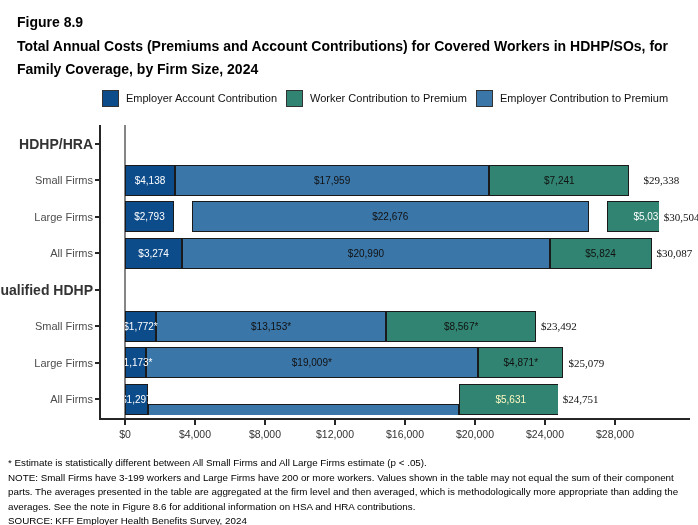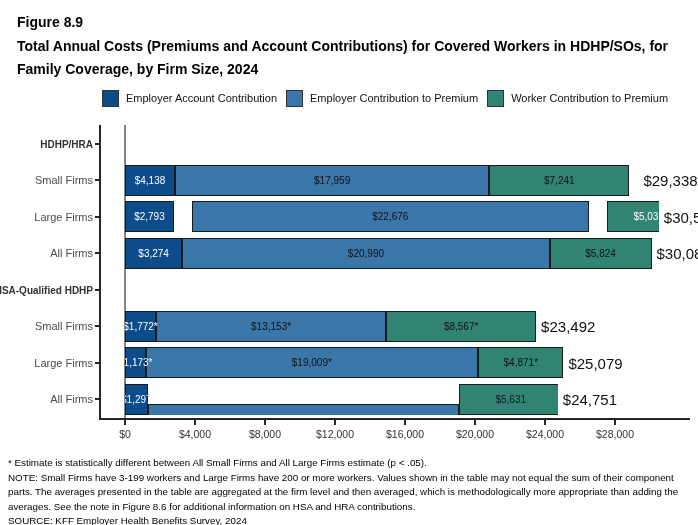--- a/index.html
+++ b/index.html
@@ -46,12 +46,12 @@
         <div class="legend-label">Employer Account Contribution</div>
       </div>
       <div class="legend-item">
+        <div class="legend-swatch" style="background: rgb(49, 132, 113);"></div>
+        <div class="legend-label">Worker Contribution to Premium</div>
+      </div>
+      <div class="legend-item">
         <div class="legend-swatch" style="background: rgb(59, 118, 168);"></div>
         <div class="legend-label">Employer Contribution to Premium</div>
-      </div>
-      <div class="legend-item">
-        <div class="legend-swatch" style="background: rgb(49, 132, 113);"></div>
-        <div class="legend-label">Worker Contribution to Premium</div>
       </div>
     </div>
 

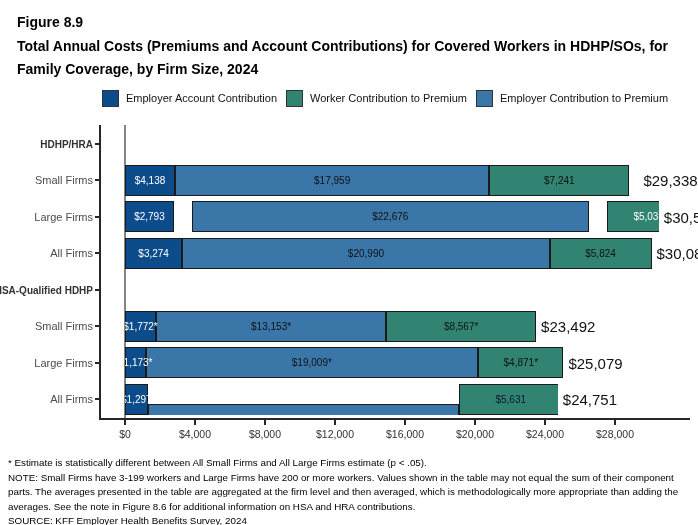--- a/index.html
+++ b/index.html
@@ -19,7 +19,7 @@
   .axis-line{position:absolute;background:#262626;}
   .grid-zero{position:absolute;width:2px;background:#858585;z-index:0;}
   .row-label{position:absolute;white-space:nowrap;font-size:11px;color:#4d4d4d;transform:translateY(-50%);z-index:1;}
-  .row-label.section{font-size:10px;font-weight:bold;color:#333;}
+  .row-label.section{font-size:14px;font-weight:bold;color:#333;}
   .cat-tick{position:absolute;height:2px;background:#262626;z-index:1;}
   .x-tick{position:absolute;width:1.5px;background:#262626;}
   .x-tick-label{position:absolute;font-size:10.5px;color:#333;text-align:center;width:60px;}

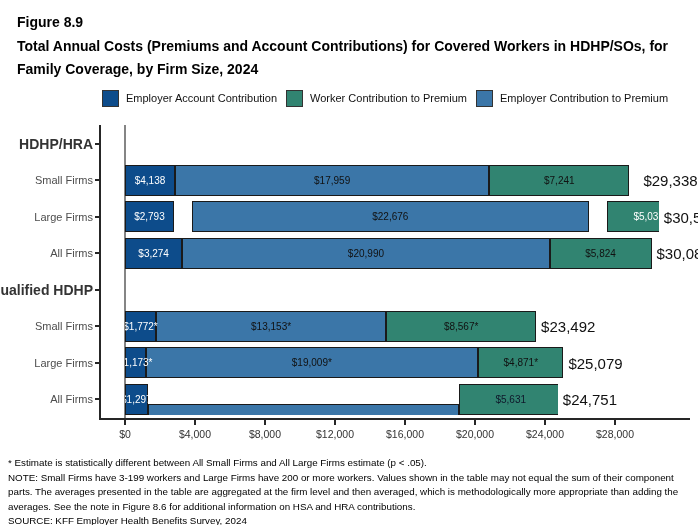--- a/index.html
+++ b/index.html
@@ -26,7 +26,7 @@
   .bar{position:absolute;display:flex;overflow:hidden;z-index:2;}
   .bar-segment{flex:none;height:100%;border:1px solid #1a1a1a;display:flex;align-items:center;justify-content:center;}
   .seg-label{position:relative;font-size:10px;white-space:nowrap;z-index:3;}
-  .total-label{position:absolute;font-size:15px;color:#111;white-space:nowrap;transform:translateY(-50%);z-index:2;}
+  .total-label{position:absolute;font-size:11px;color:#111;white-space:nowrap;transform:translateY(-50%);z-index:2;font-family:Liberation Serif, serif;}
   .footnotes{position:absolute;left:8px;top:456px;width:686px;font-size:9.8px;line-height:14.6px;color:#000;}
   .footnotes p{margin:0;padding:0;}
 </style>

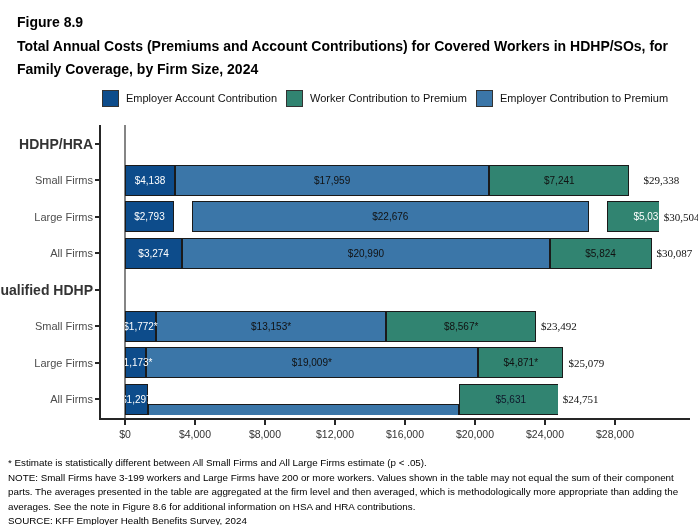--- a/index.html
+++ b/index.html
@@ -158,7 +158,7 @@
         <div class="bar-segment" style="width: 311.57px; background: rgb(59, 118, 168); color: rgb(17, 17, 17); margin-top: 20px;">
           <div class="seg-label">$17,804</div>
         </div>
-        <div class="bar-segment" style="width: 103px; background: rgb(49, 132, 113); color: #0f172a;">
+        <div class="bar-segment" style="width: 103px; background: rgb(49, 132, 113); color: #fef9c3;">
           <div class="seg-label">$5,631</div>
         </div>
       </div>

